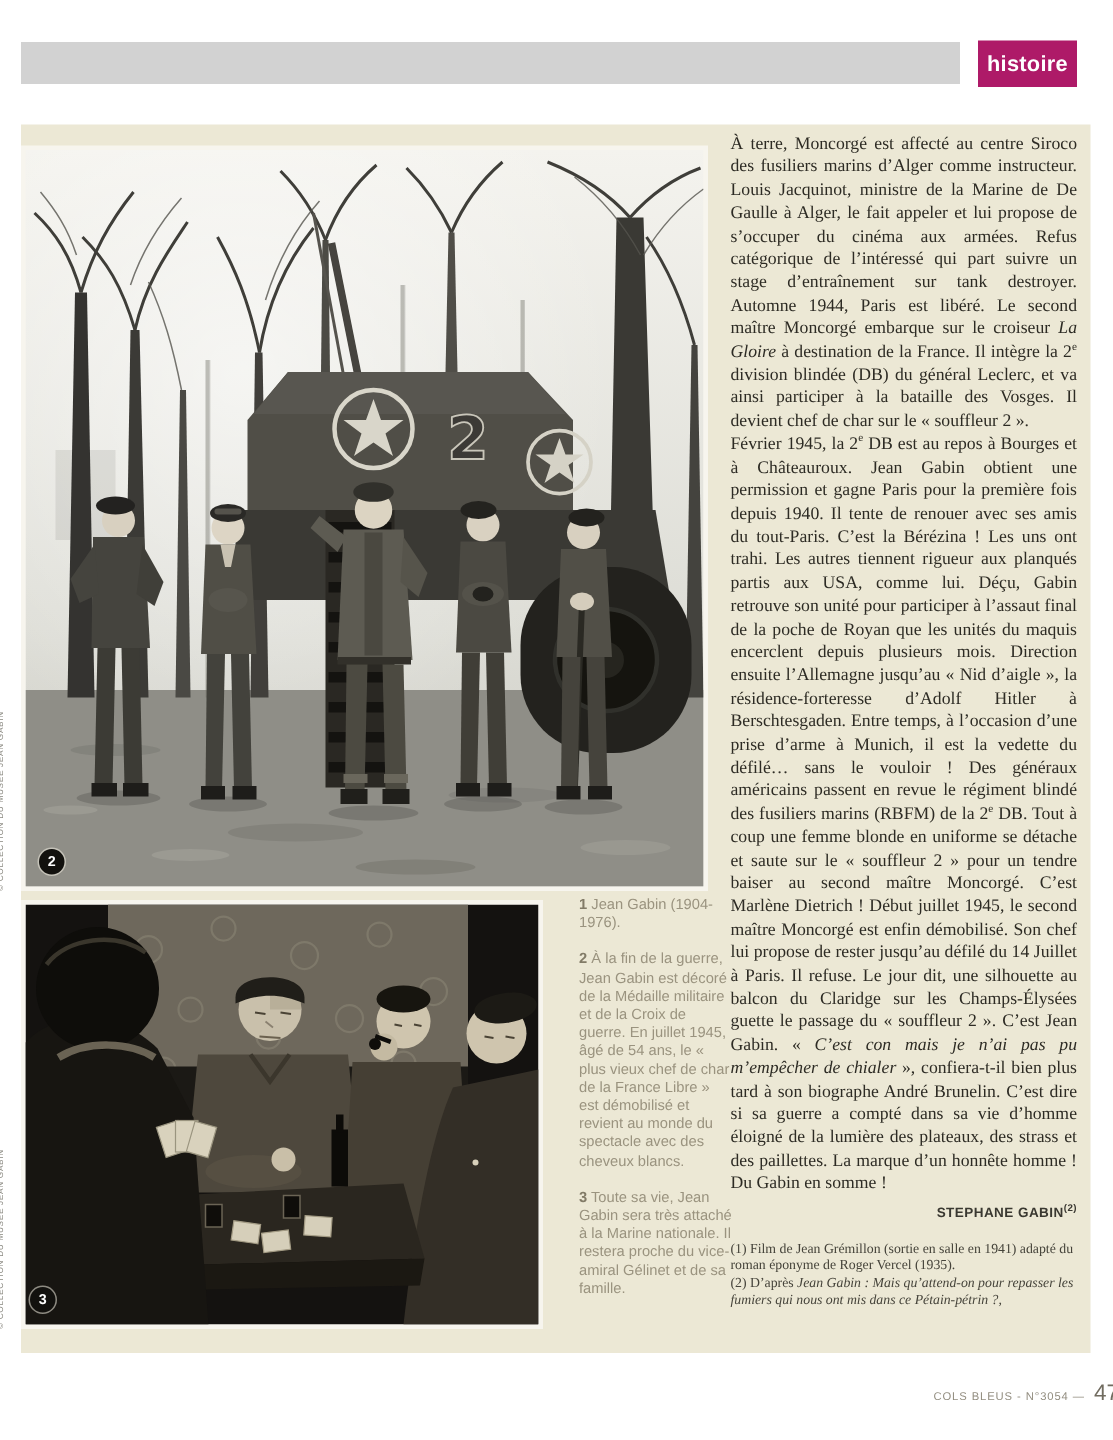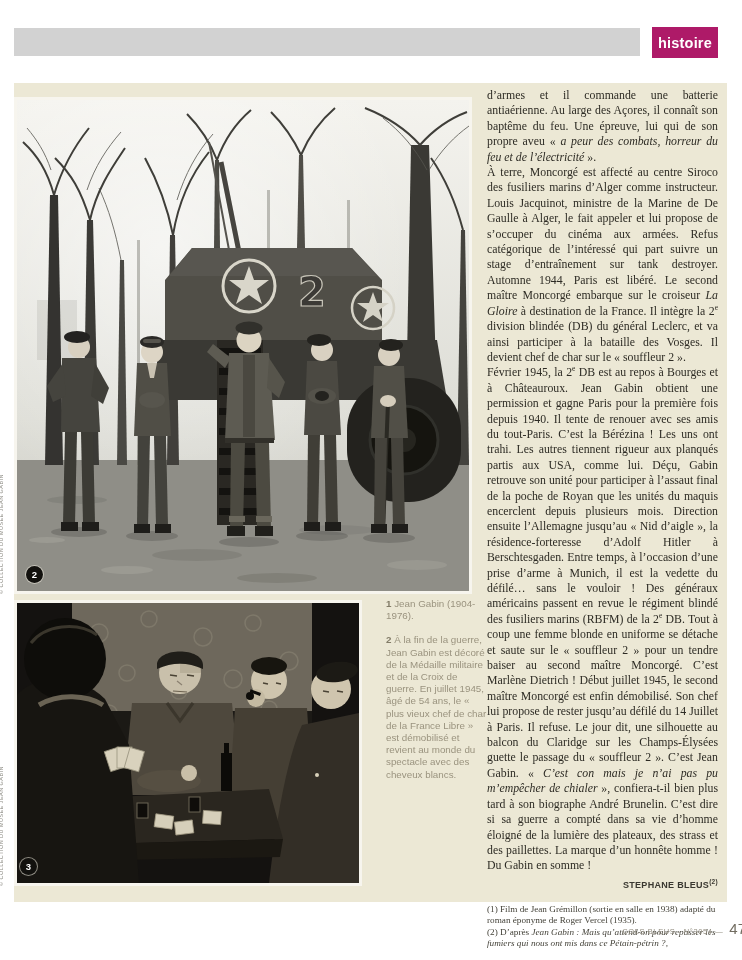--- a/index.html
+++ b/index.html
@@ -310,7 +310,6 @@
   </aside>
 
   <section class="body-col">
-    <p class="para"><span>d’armes et il commande une batterie antiaérienne. Au large des Açores, il connaît son baptême du feu. Une épreuve, lui qui de son propre aveu « </span><i>a peur des combats, horreur du feu et de l’électricité</i><span> ».</span></p>
     <p class="para"><span>À terre, Moncorgé est affecté au centre Siroco des fusiliers marins d’Alger comme instructeur. Louis Jacquinot, ministre de la Marine de De Gaulle à Alger, le fait appeler et lui propose de s’occuper du cinéma aux armées. Refus catégorique de l’intéressé qui part suivre un stage d’entraînement sur tank destroyer. Automne 1944, Paris est libéré. Le second maître Moncorgé embarque sur le croiseur </span><i>La Gloire</i><span> à destination de la France. Il intègre la 2</span><sup>e</sup><span> division blindée (DB) du général Leclerc, et va ainsi participer à la bataille des Vosges. Il devient chef de char sur le « souffleur 2 ».</span></p>
     <p class="para"><span>Février 1945, la 2</span><sup>e</sup><span> DB est au repos à Bourges et à Châteauroux. Jean Gabin obtient une permission et gagne Paris pour la première fois depuis 1940. Il tente de renouer avec ses amis du tout-Paris. C’est la Bérézina ! Les uns ont trahi. Les autres tiennent rigueur aux planqués partis aux USA, comme lui. Déçu, Gabin retrouve son unité pour participer à l’assaut final de la poche de Royan que les unités du maquis encerclent depuis plusieurs mois. Direction ensuite l’Allemagne jusqu’au « Nid d’aigle », la résidence-forteresse d’Adolf Hitler à Berschtesgaden. Entre temps, à l’occasion d’une prise d’arme à Munich, il est la vedette du défilé… sans le vouloir ! Des généraux américains passent en revue le régiment blindé des fusiliers marins (RBFM) de la 2</span><sup>e</sup><span> DB. Tout à coup une femme blonde en uniforme se détache et saute sur le « souffleur 2 » pour un tendre baiser au second maître Moncorgé. C’est Marlène Dietrich ! Début juillet 1945, le second maître Moncorgé est enfin démobilisé. Son chef lui propose de rester jusqu’au défilé du 14 Juillet à Paris. Il refuse. Le jour dit, une silhouette au balcon du Claridge sur les Champs-Élysées guette le passage du « souffleur 2 ». C’est Jean Gabin. « </span><i>C’est con mais je n’ai pas pu m’empêcher de chialer</i><span> », confiera-t-il bien plus tard à son biographe André Brunelin. C’est dire si sa guerre a compté dans sa vie d’homme éloigné de la lumière des plateaux, des strass et des paillettes. La marque d’un honnête homme ! Du Gabin en somme !</span></p>
     <p class="byline"><span>STEPHANE BLEUS</span><sup>(2)</sup></p>

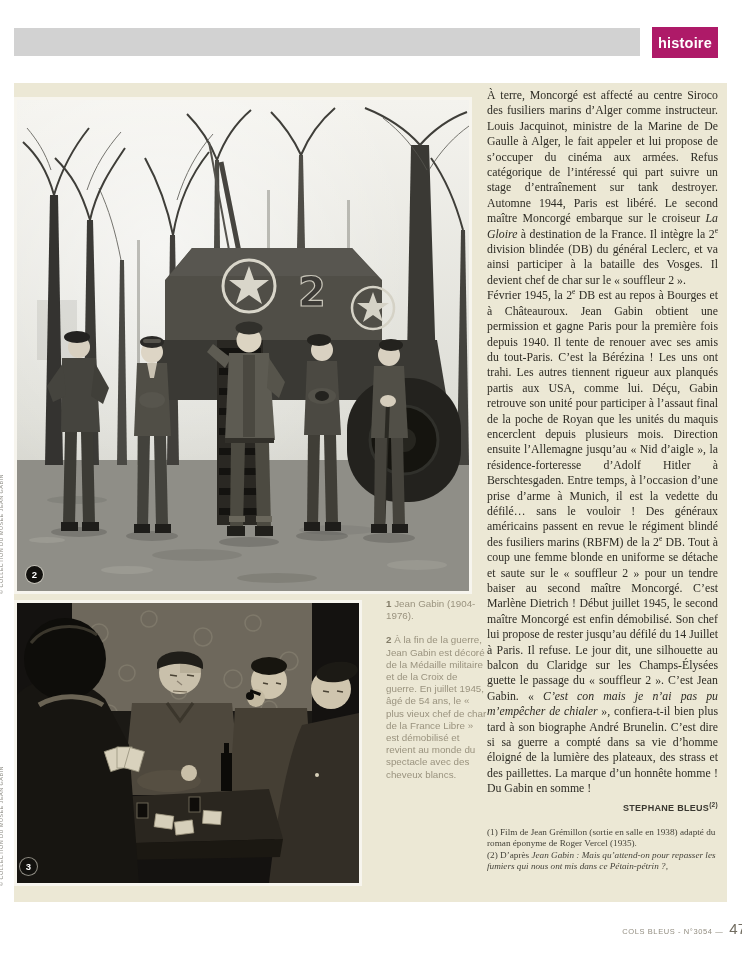--- a/index.html
+++ b/index.html
@@ -307,6 +307,7 @@
   <aside class="captions">
     <p class="cap"><b class="cap-num">1</b> <span>Jean Gabin (1904-1976).</span></p>
     <p class="cap"><b class="cap-num">2</b> <span>À la fin de la guerre, Jean Gabin est décoré de la Médaille militaire et de la Croix de guerre. En juillet 1945, âgé de 54 ans, le « plus vieux chef de char de la France Libre » est démobilisé et revient au monde du spectacle avec des cheveux blancs.</span></p>
+    <p class="cap"><b class="cap-num">3</b> <span>Toute sa vie, Jean Gabin sera très attaché à la Marine nationale. Il restera proche du vice-amiral Gélinet et de sa famille.</span></p>
   </aside>
 
   <section class="body-col">

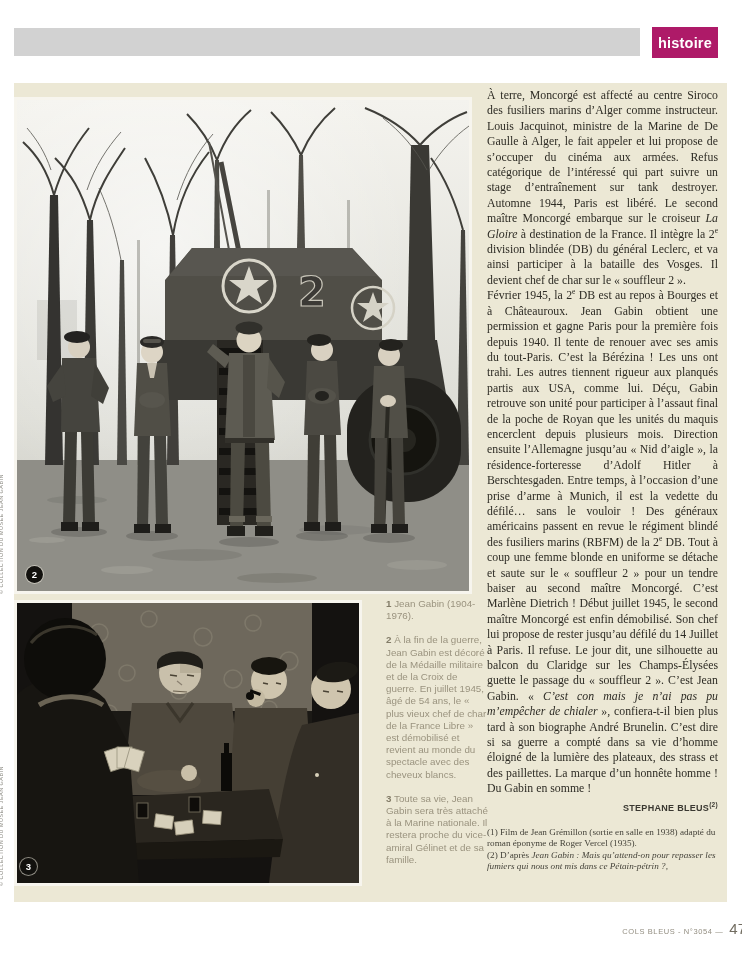--- a/index.html
+++ b/index.html
@@ -313,7 +313,7 @@
   <section class="body-col">
     <p class="para"><span>À terre, Moncorgé est affecté au centre Siroco des fusiliers marins d’Alger comme instructeur. Louis Jacquinot, ministre de la Marine de De Gaulle à Alger, le fait appeler et lui propose de s’occuper du cinéma aux armées. Refus catégorique de l’intéressé qui part suivre un stage d’entraînement sur tank destroyer. Automne 1944, Paris est libéré. Le second maître Moncorgé embarque sur le croiseur </span><i>La Gloire</i><span> à destination de la France. Il intègre la 2</span><sup>e</sup><span> division blindée (DB) du général Leclerc, et va ainsi participer à la bataille des Vosges. Il devient chef de char sur le « souffleur 2 ».</span></p>
     <p class="para"><span>Février 1945, la 2</span><sup>e</sup><span> DB est au repos à Bourges et à Châteauroux. Jean Gabin obtient une permission et gagne Paris pour la première fois depuis 1940. Il tente de renouer avec ses amis du tout-Paris. C’est la Bérézina ! Les uns ont trahi. Les autres tiennent rigueur aux planqués partis aux USA, comme lui. Déçu, Gabin retrouve son unité pour participer à l’assaut final de la poche de Royan que les unités du maquis encerclent depuis plusieurs mois. Direction ensuite l’Allemagne jusqu’au « Nid d’aigle », la résidence-forteresse d’Adolf Hitler à Berschtesgaden. Entre temps, à l’occasion d’une prise d’arme à Munich, il est la vedette du défilé… sans le vouloir ! Des généraux américains passent en revue le régiment blindé des fusiliers marins (RBFM) de la 2</span><sup>e</sup><span> DB. Tout à coup une femme blonde en uniforme se détache et saute sur le « souffleur 2 » pour un tendre baiser au second maître Moncorgé. C’est Marlène Dietrich ! Début juillet 1945, le second maître Moncorgé est enfin démobilisé. Son chef lui propose de rester jusqu’au défilé du 14 Juillet à Paris. Il refuse. Le jour dit, une silhouette au balcon du Claridge sur les Champs-Élysées guette le passage du « souffleur 2 ». C’est Jean Gabin. « </span><i>C’est con mais je n’ai pas pu m’empêcher de chialer</i><span> », confiera-t-il bien plus tard à son biographe André Brunelin. C’est dire si sa guerre a compté dans sa vie d’homme éloigné de la lumière des plateaux, des strass et des paillettes. La marque d’un honnête homme ! Du Gabin en somme !</span></p>
-    <p class="byline"><span>STEPHANE BLEUS</span><sup>(2)</sup></p>
+    <p class="byline"><span>STEPHANE GABIN</span><sup>(2)</sup></p>
     <div class="footnotes">
       <p><span>(1) Film de Jean Grémillon (sortie en salle en 1938) adapté du roman éponyme de Roger Vercel (1935).</span></p>
       <p><span>(2) D’après </span><i>Jean Gabin : Mais qu’attend-on pour repasser les fumiers qui nous ont mis dans ce Pétain-pétrin ?,</i></p>

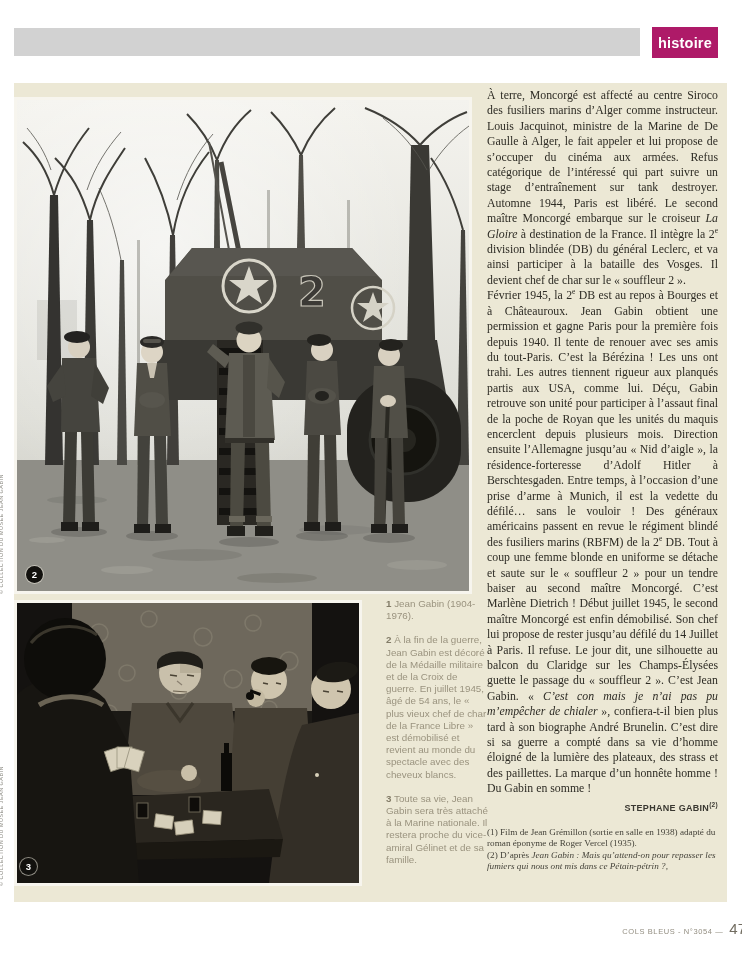--- a/index.html
+++ b/index.html
@@ -315,7 +315,7 @@
     <p class="para"><span>Février 1945, la 2</span><sup>e</sup><span> DB est au repos à Bourges et à Châteauroux. Jean Gabin obtient une permission et gagne Paris pour la première fois depuis 1940. Il tente de renouer avec ses amis du tout-Paris. C’est la Bérézina ! Les uns ont trahi. Les autres tiennent rigueur aux planqués partis aux USA, comme lui. Déçu, Gabin retrouve son unité pour participer à l’assaut final de la poche de Royan que les unités du maquis encerclent depuis plusieurs mois. Direction ensuite l’Allemagne jusqu’au « Nid d’aigle », la résidence-forteresse d’Adolf Hitler à Berschtesgaden. Entre temps, à l’occasion d’une prise d’arme à Munich, il est la vedette du défilé… sans le vouloir ! Des généraux américains passent en revue le régiment blindé des fusiliers marins (RBFM) de la 2</span><sup>e</sup><span> DB. Tout à coup une femme blonde en uniforme se détache et saute sur le « souffleur 2 » pour un tendre baiser au second maître Moncorgé. C’est Marlène Dietrich ! Début juillet 1945, le second maître Moncorgé est enfin démobilisé. Son chef lui propose de rester jusqu’au défilé du 14 Juillet à Paris. Il refuse. Le jour dit, une silhouette au balcon du Claridge sur les Champs-Élysées guette le passage du « souffleur 2 ». C’est Jean Gabin. « </span><i>C’est con mais je n’ai pas pu m’empêcher de chialer</i><span> », confiera-t-il bien plus tard à son biographe André Brunelin. C’est dire si sa guerre a compté dans sa vie d’homme éloigné de la lumière des plateaux, des strass et des paillettes. La marque d’un honnête homme ! Du Gabin en somme !</span></p>
     <p class="byline"><span>STEPHANE GABIN</span><sup>(2)</sup></p>
     <div class="footnotes">
-      <p><span>(1) Film de Jean Grémillon (sortie en salle en 1938) adapté du roman éponyme de Roger Vercel (1935).</span></p>
+      <p><span>(1) Film de Jean Grémillon (sortie en salle en 1941) adapté du roman éponyme de Roger Vercel (1935).</span></p>
       <p><span>(2) D’après </span><i>Jean Gabin : Mais qu’attend-on pour repasser les fumiers qui nous ont mis dans ce Pétain-pétrin ?,</i></p>
     </div>
   </section>

